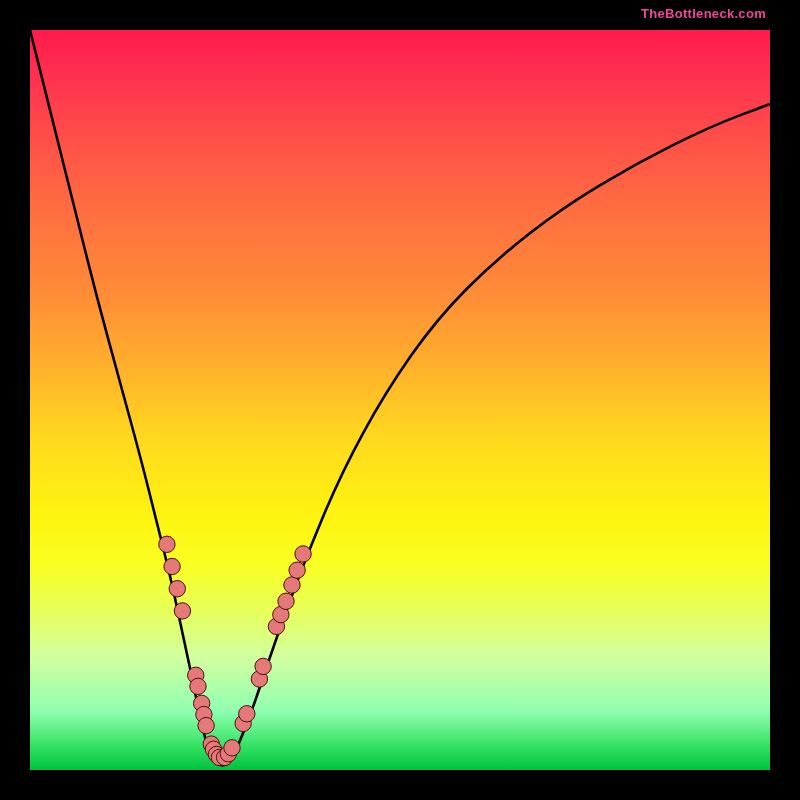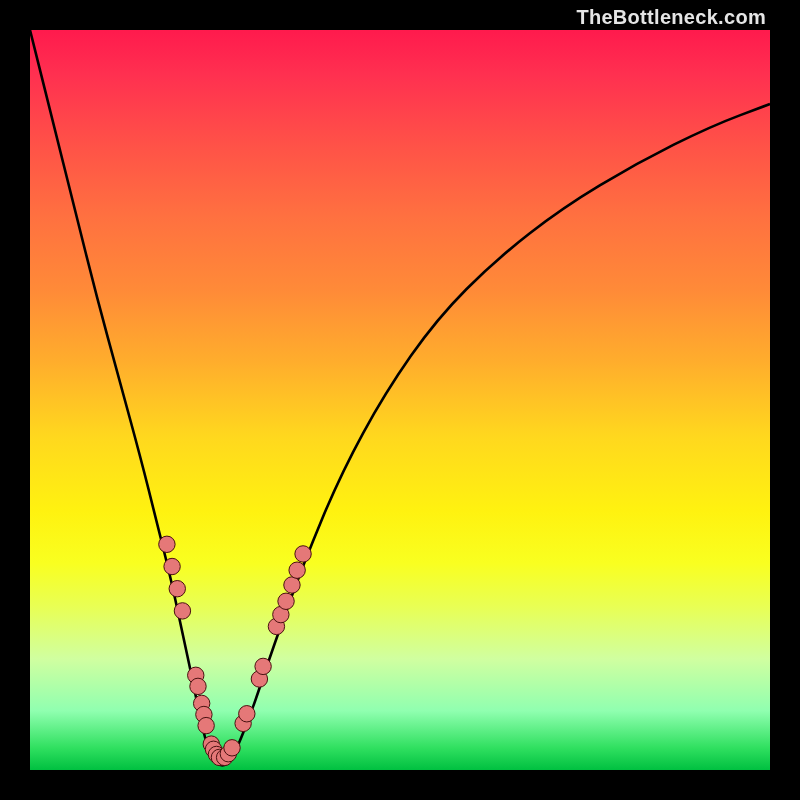--- a/index.html
+++ b/index.html
@@ -37,9 +37,9 @@
     top: 6px;
     right: 34px;
     font-family: Arial, Helvetica, sans-serif;
-    font-size: 20px;
+    font-size: 13px;
     font-weight: 600;
-    color: #e5e5e5;
+    color: #ec4899;
     letter-spacing: 0.3px;
   }
   svg.curves {

